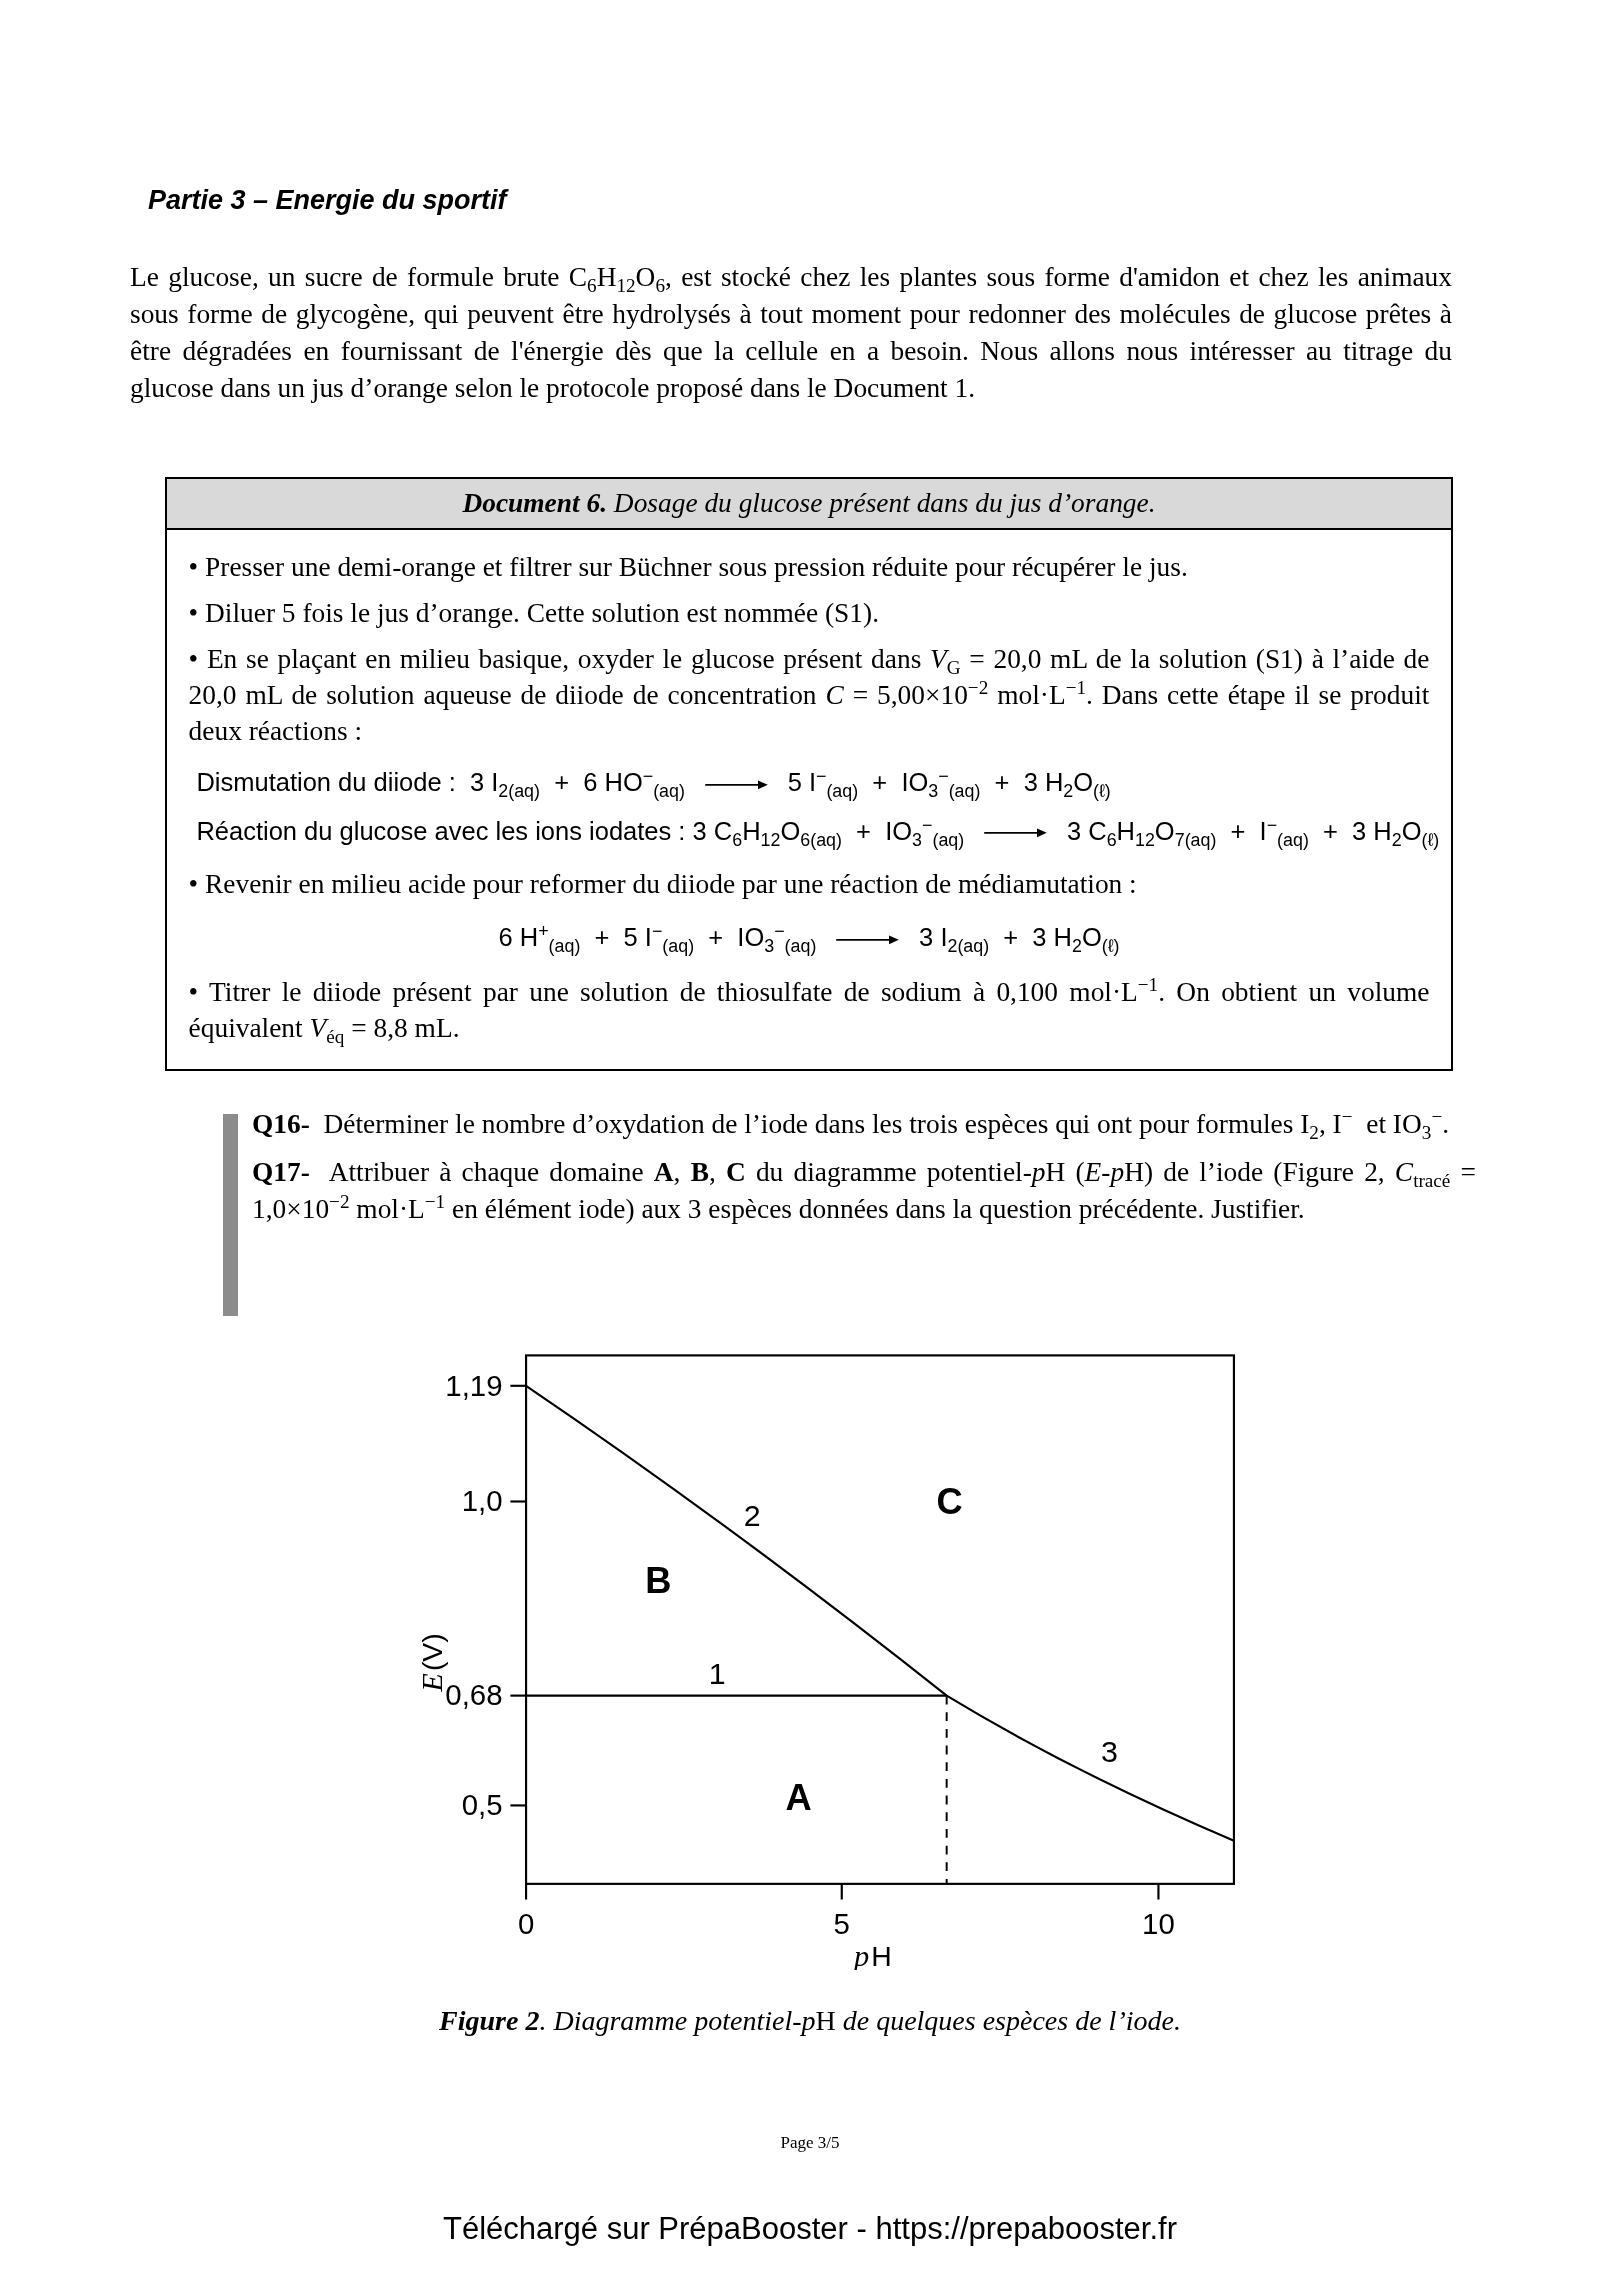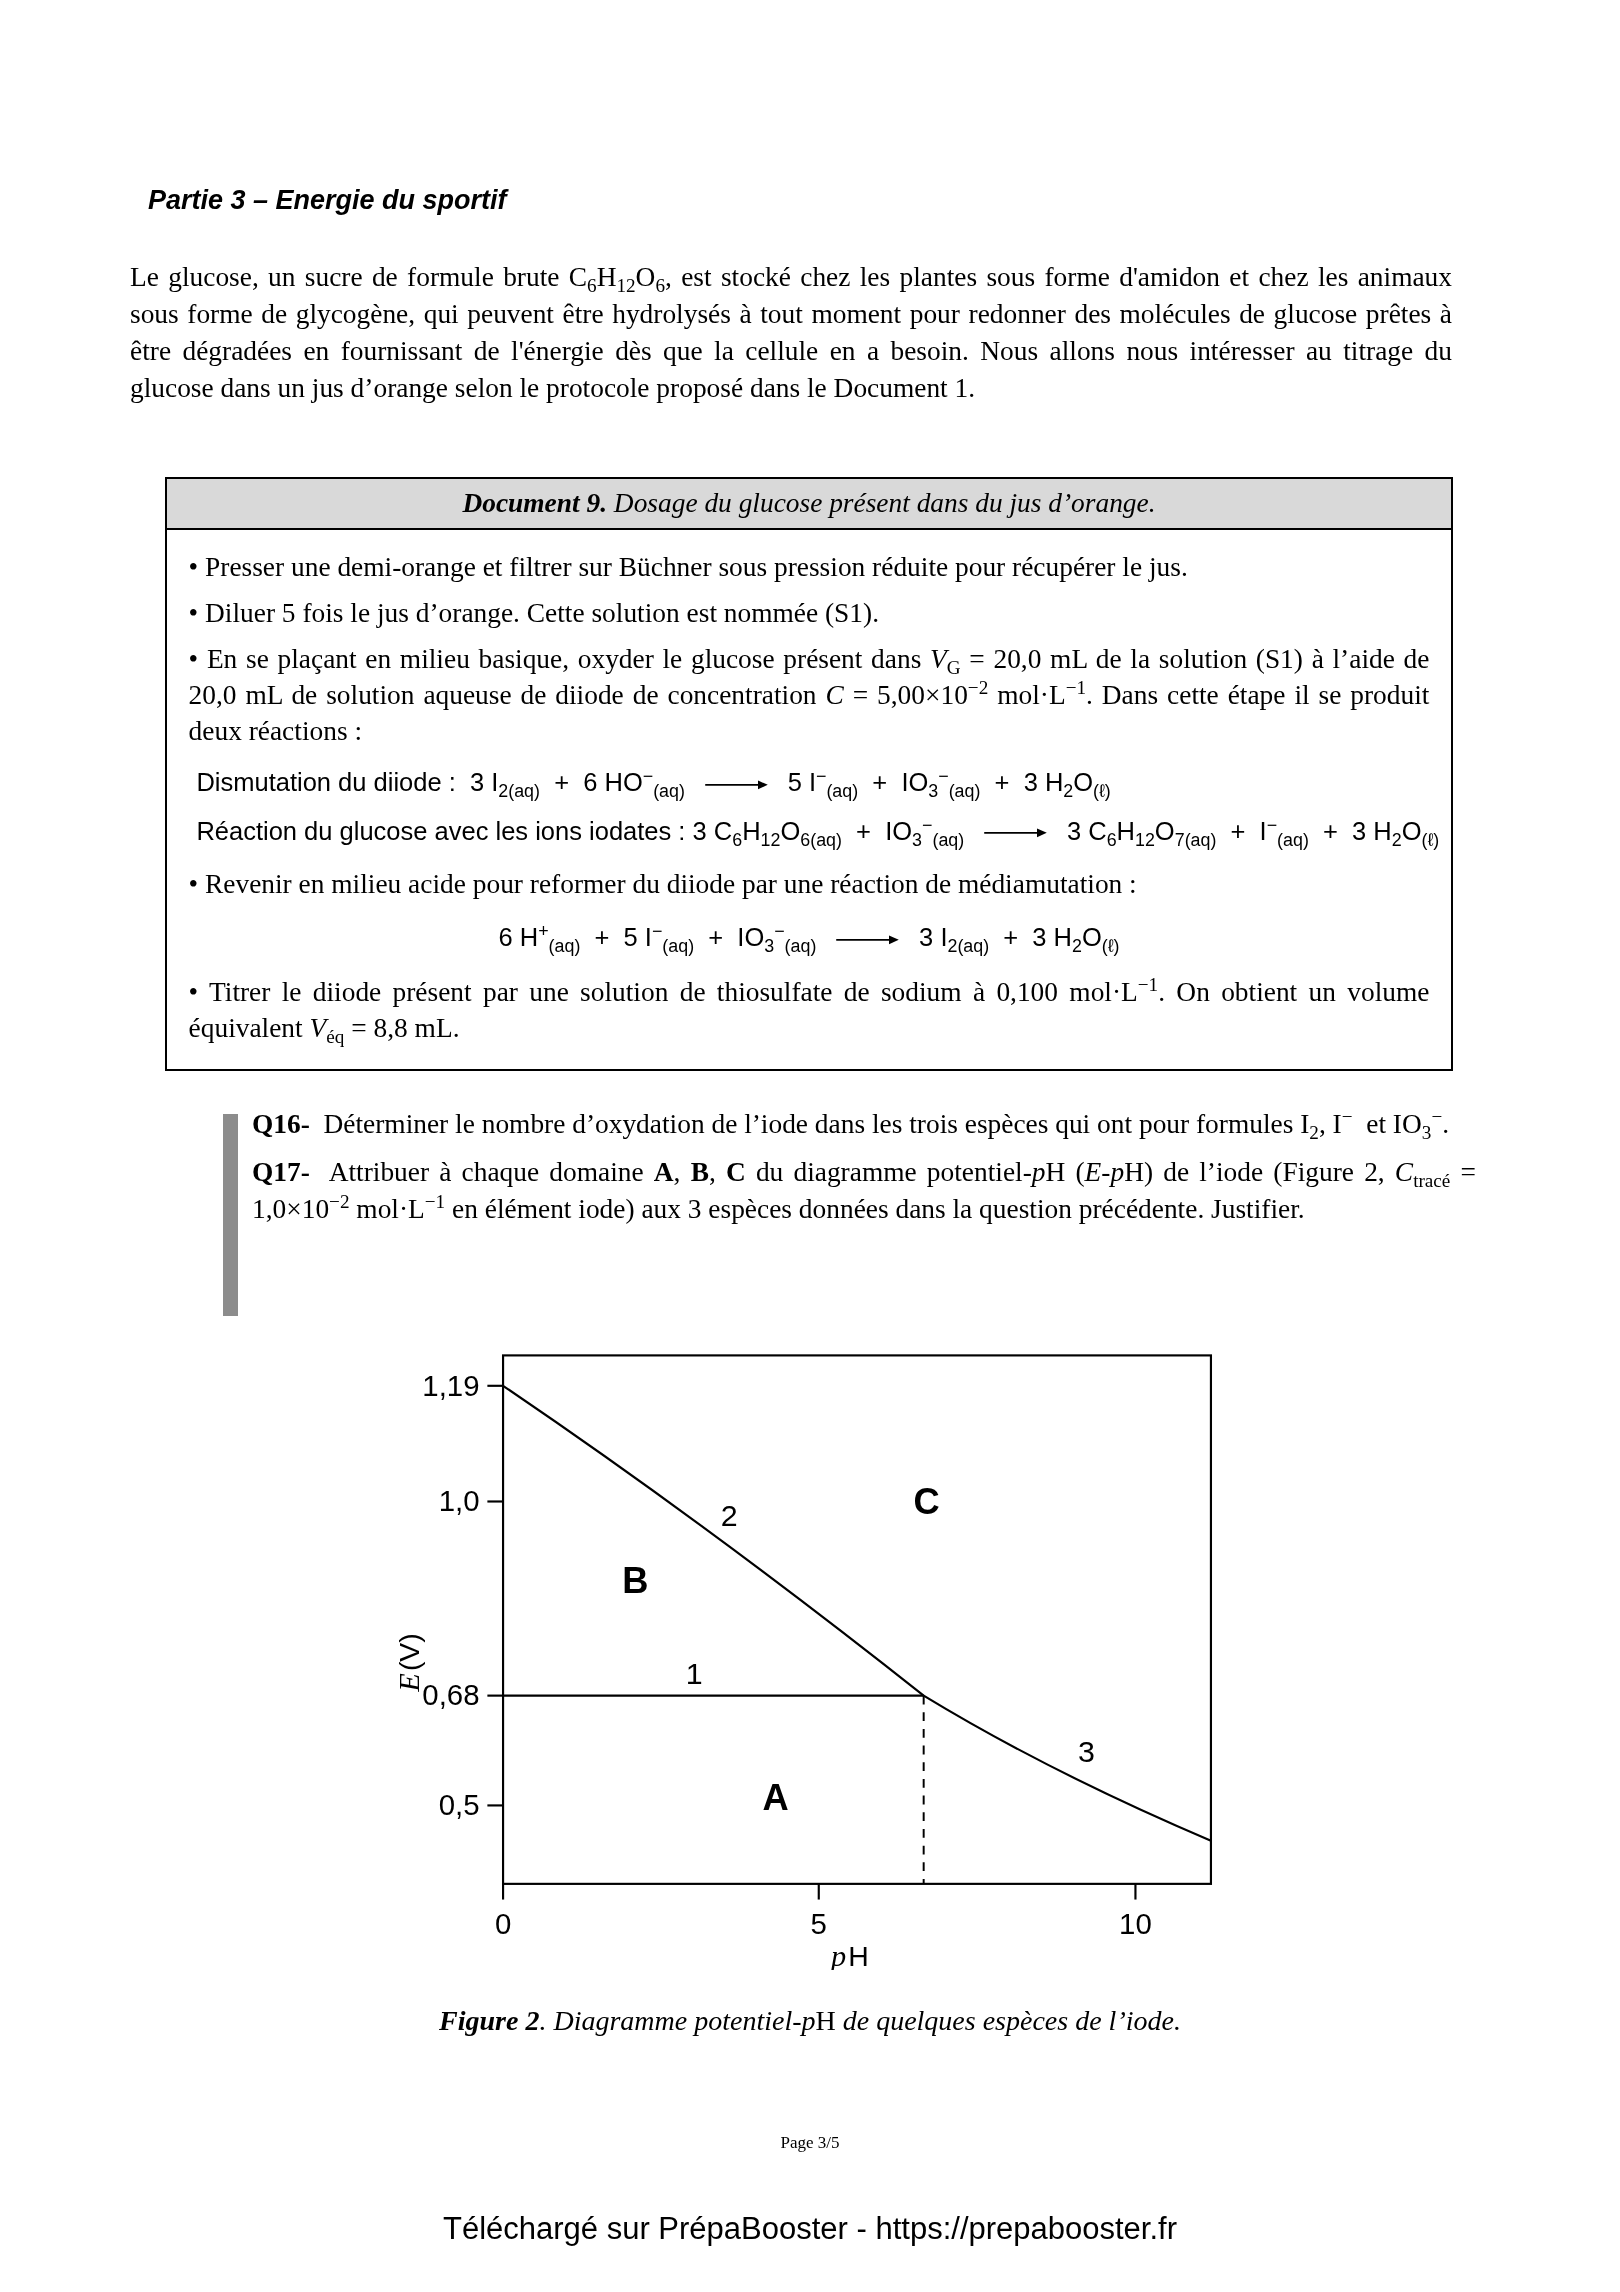--- a/index.html
+++ b/index.html
@@ -66,7 +66,7 @@
 
   <section class="docbox">
     <div class="docbox-header">
-      <span class="hb">Document 9.</span><span class="hi"> Dosage du glucose présent dans du jus d’orange.</span>
+      <span class="hb">Document 6.</span><span class="hi"> Dosage du glucose présent dans du jus d’orange.</span>
     </div>
     <div class="docbox-body">
       <p class="bullet">• Presser une demi-orange et filtrer sur Büchner sous pression réduite pour récupérer le jus.</p>

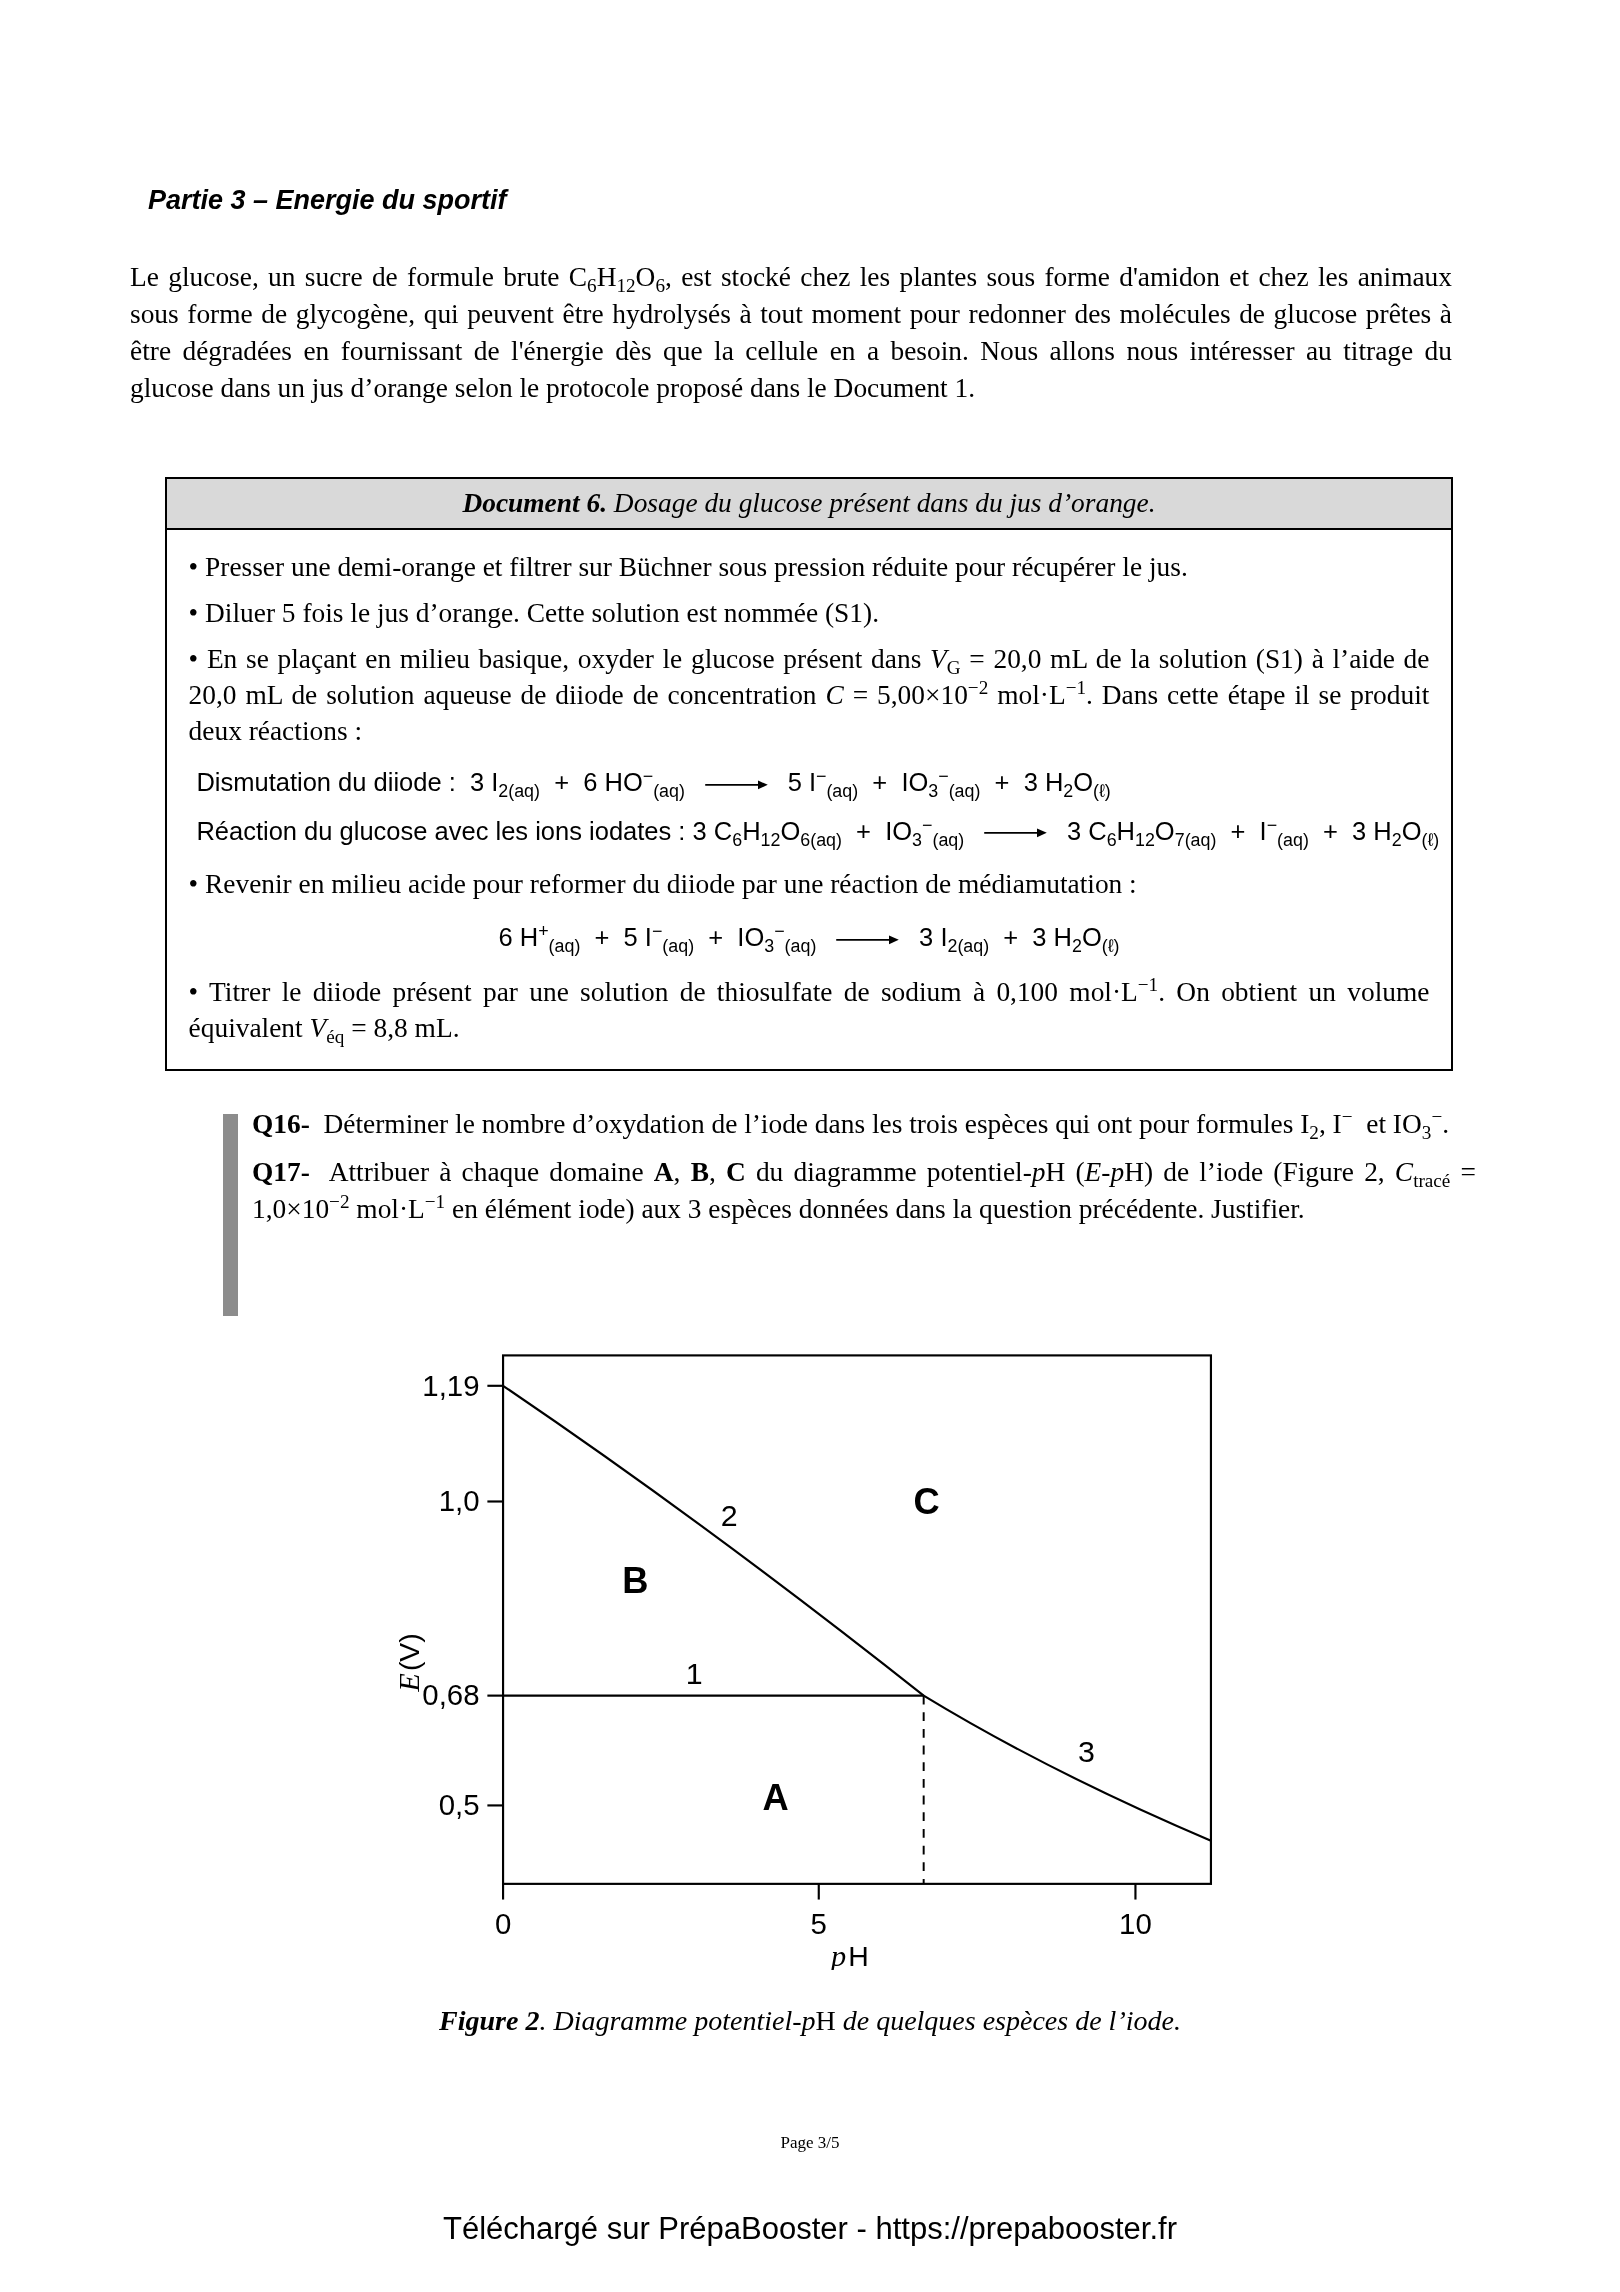--- a/index.html
+++ b/index.html
@@ -35,7 +35,7 @@
   .q{font-size:27.4px;line-height:37px;text-align:justify;margin:0 0 10.8px 0;}
 
   
-  .fig{position:absolute;left:356px;top:1333px;width:902px;height:637px;margin:0;}
+  .fig{position:absolute;left:379px;top:1333px;width:902px;height:637px;margin:0;}
   .chart{width:100%;height:100%;}
   .frame{fill:none;stroke:#000;stroke-width:2.2;}
   .curve{fill:none;stroke:#000;stroke-width:2.2;}

